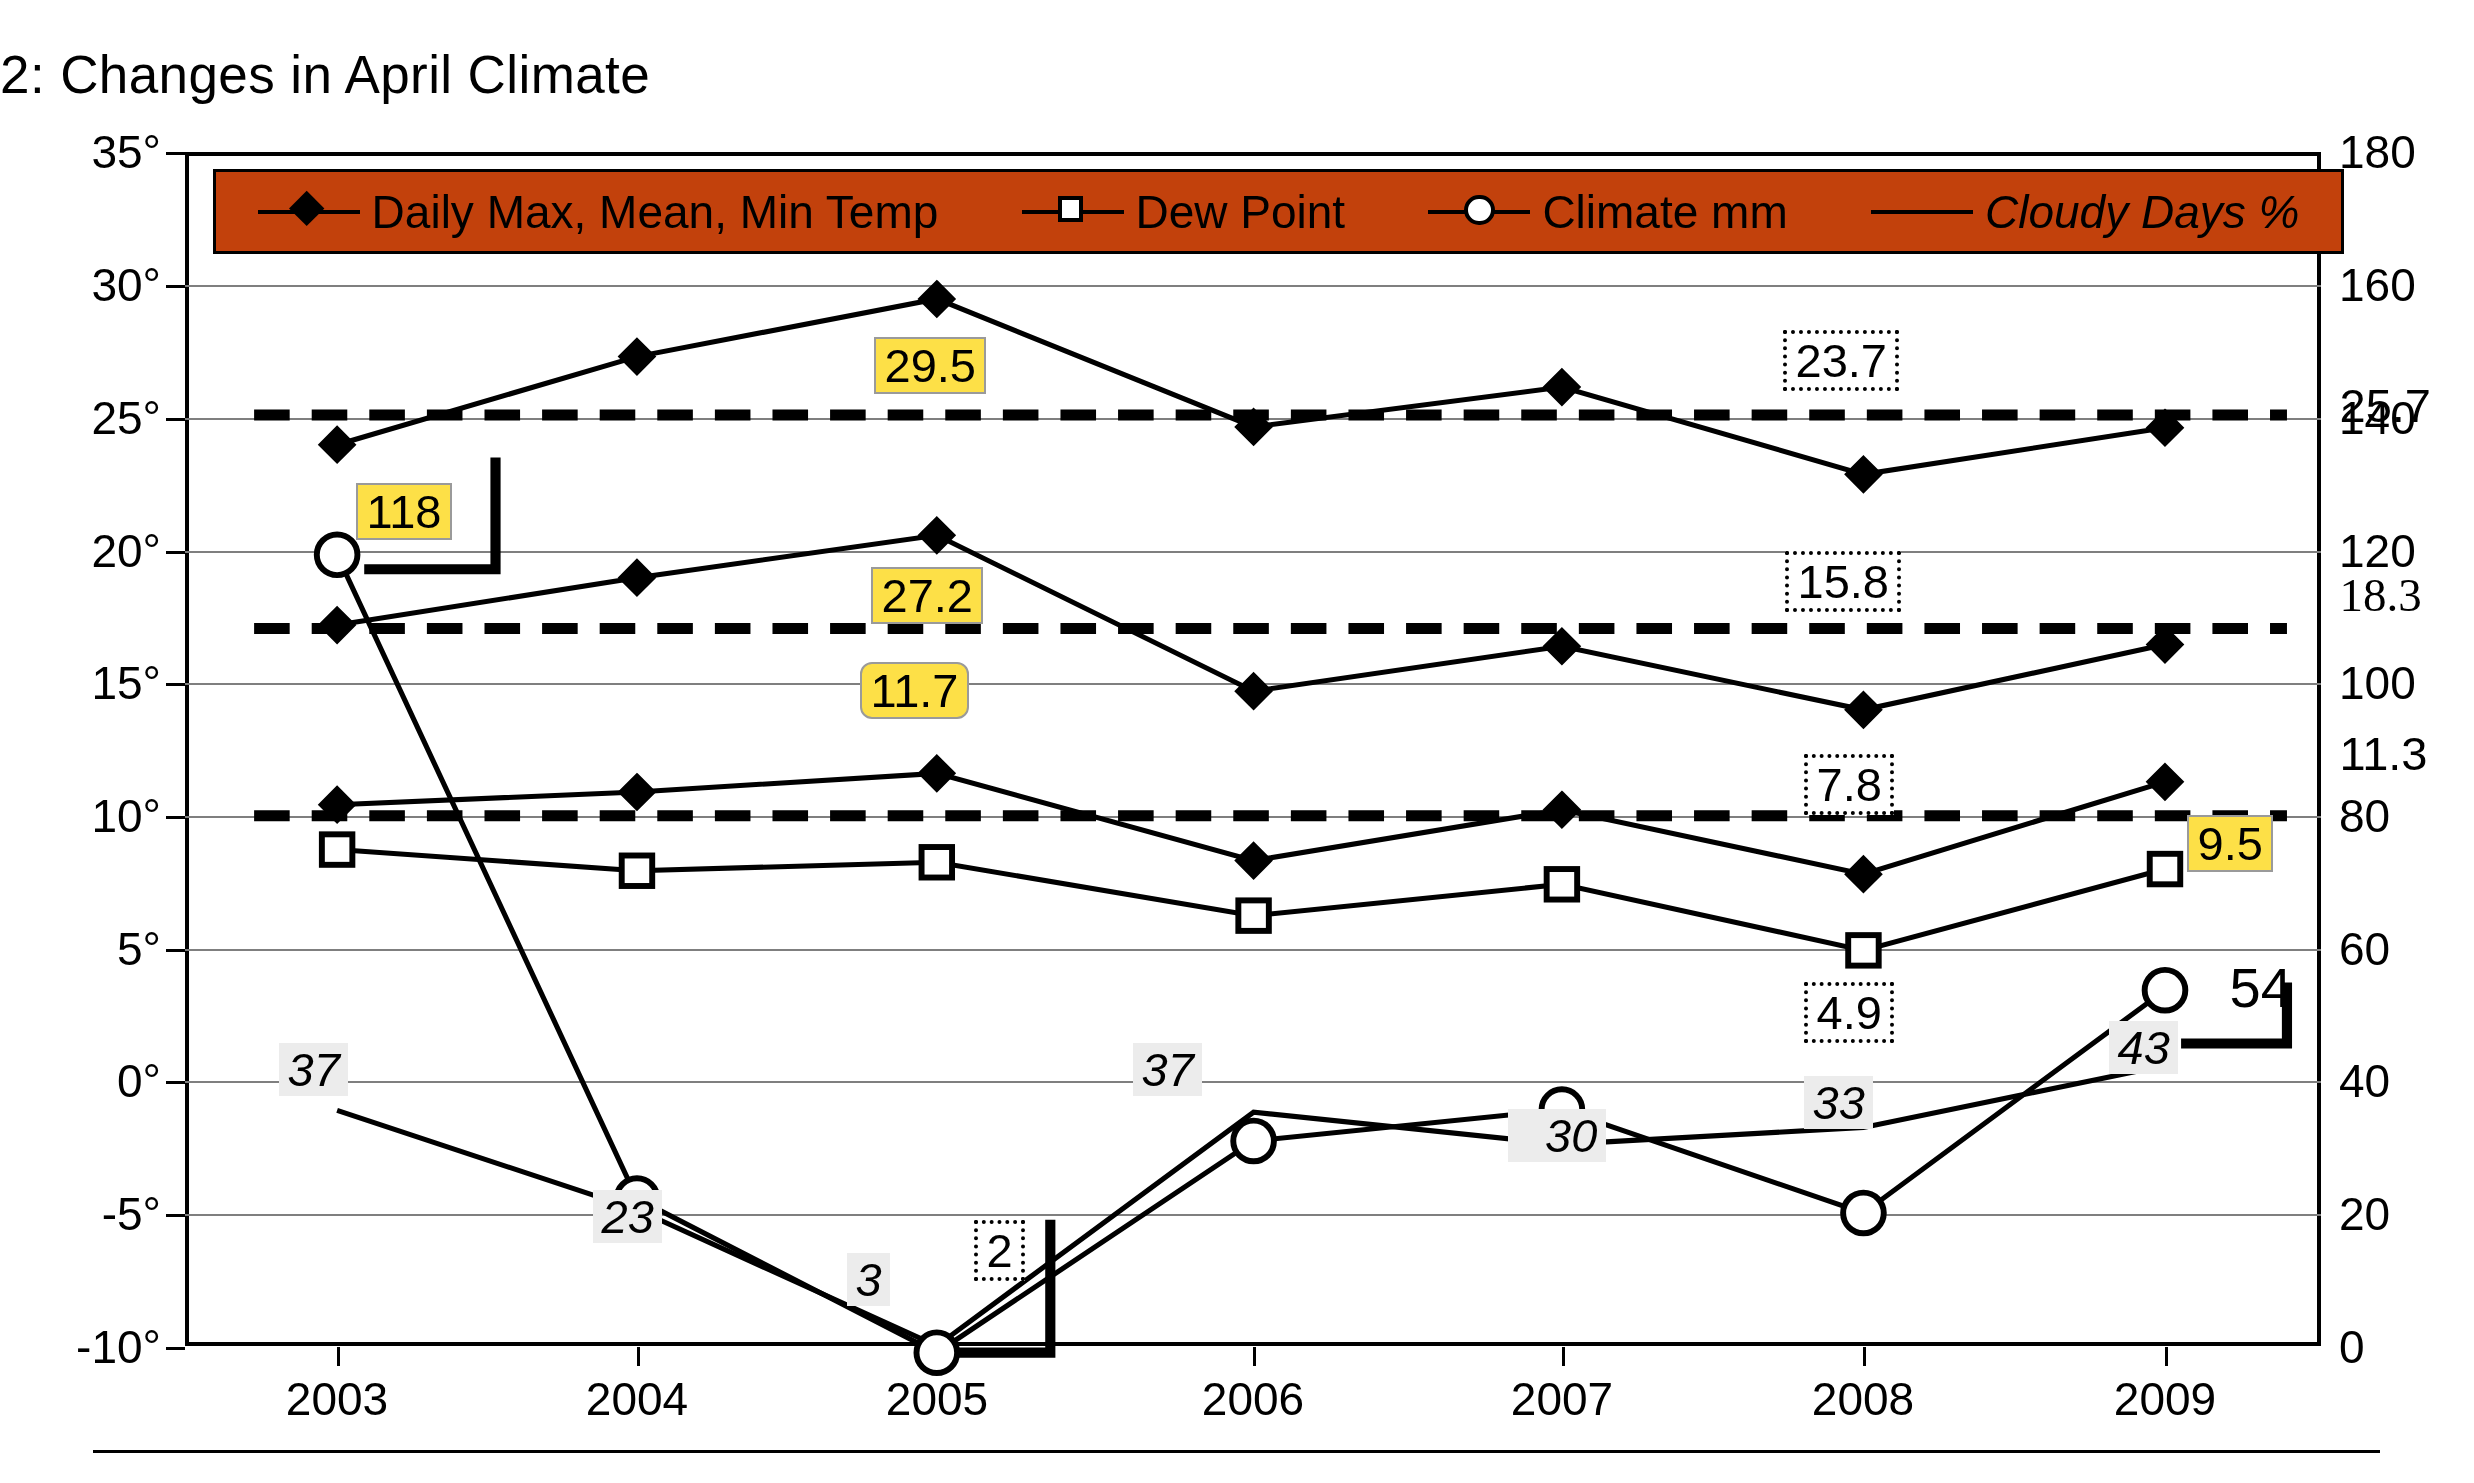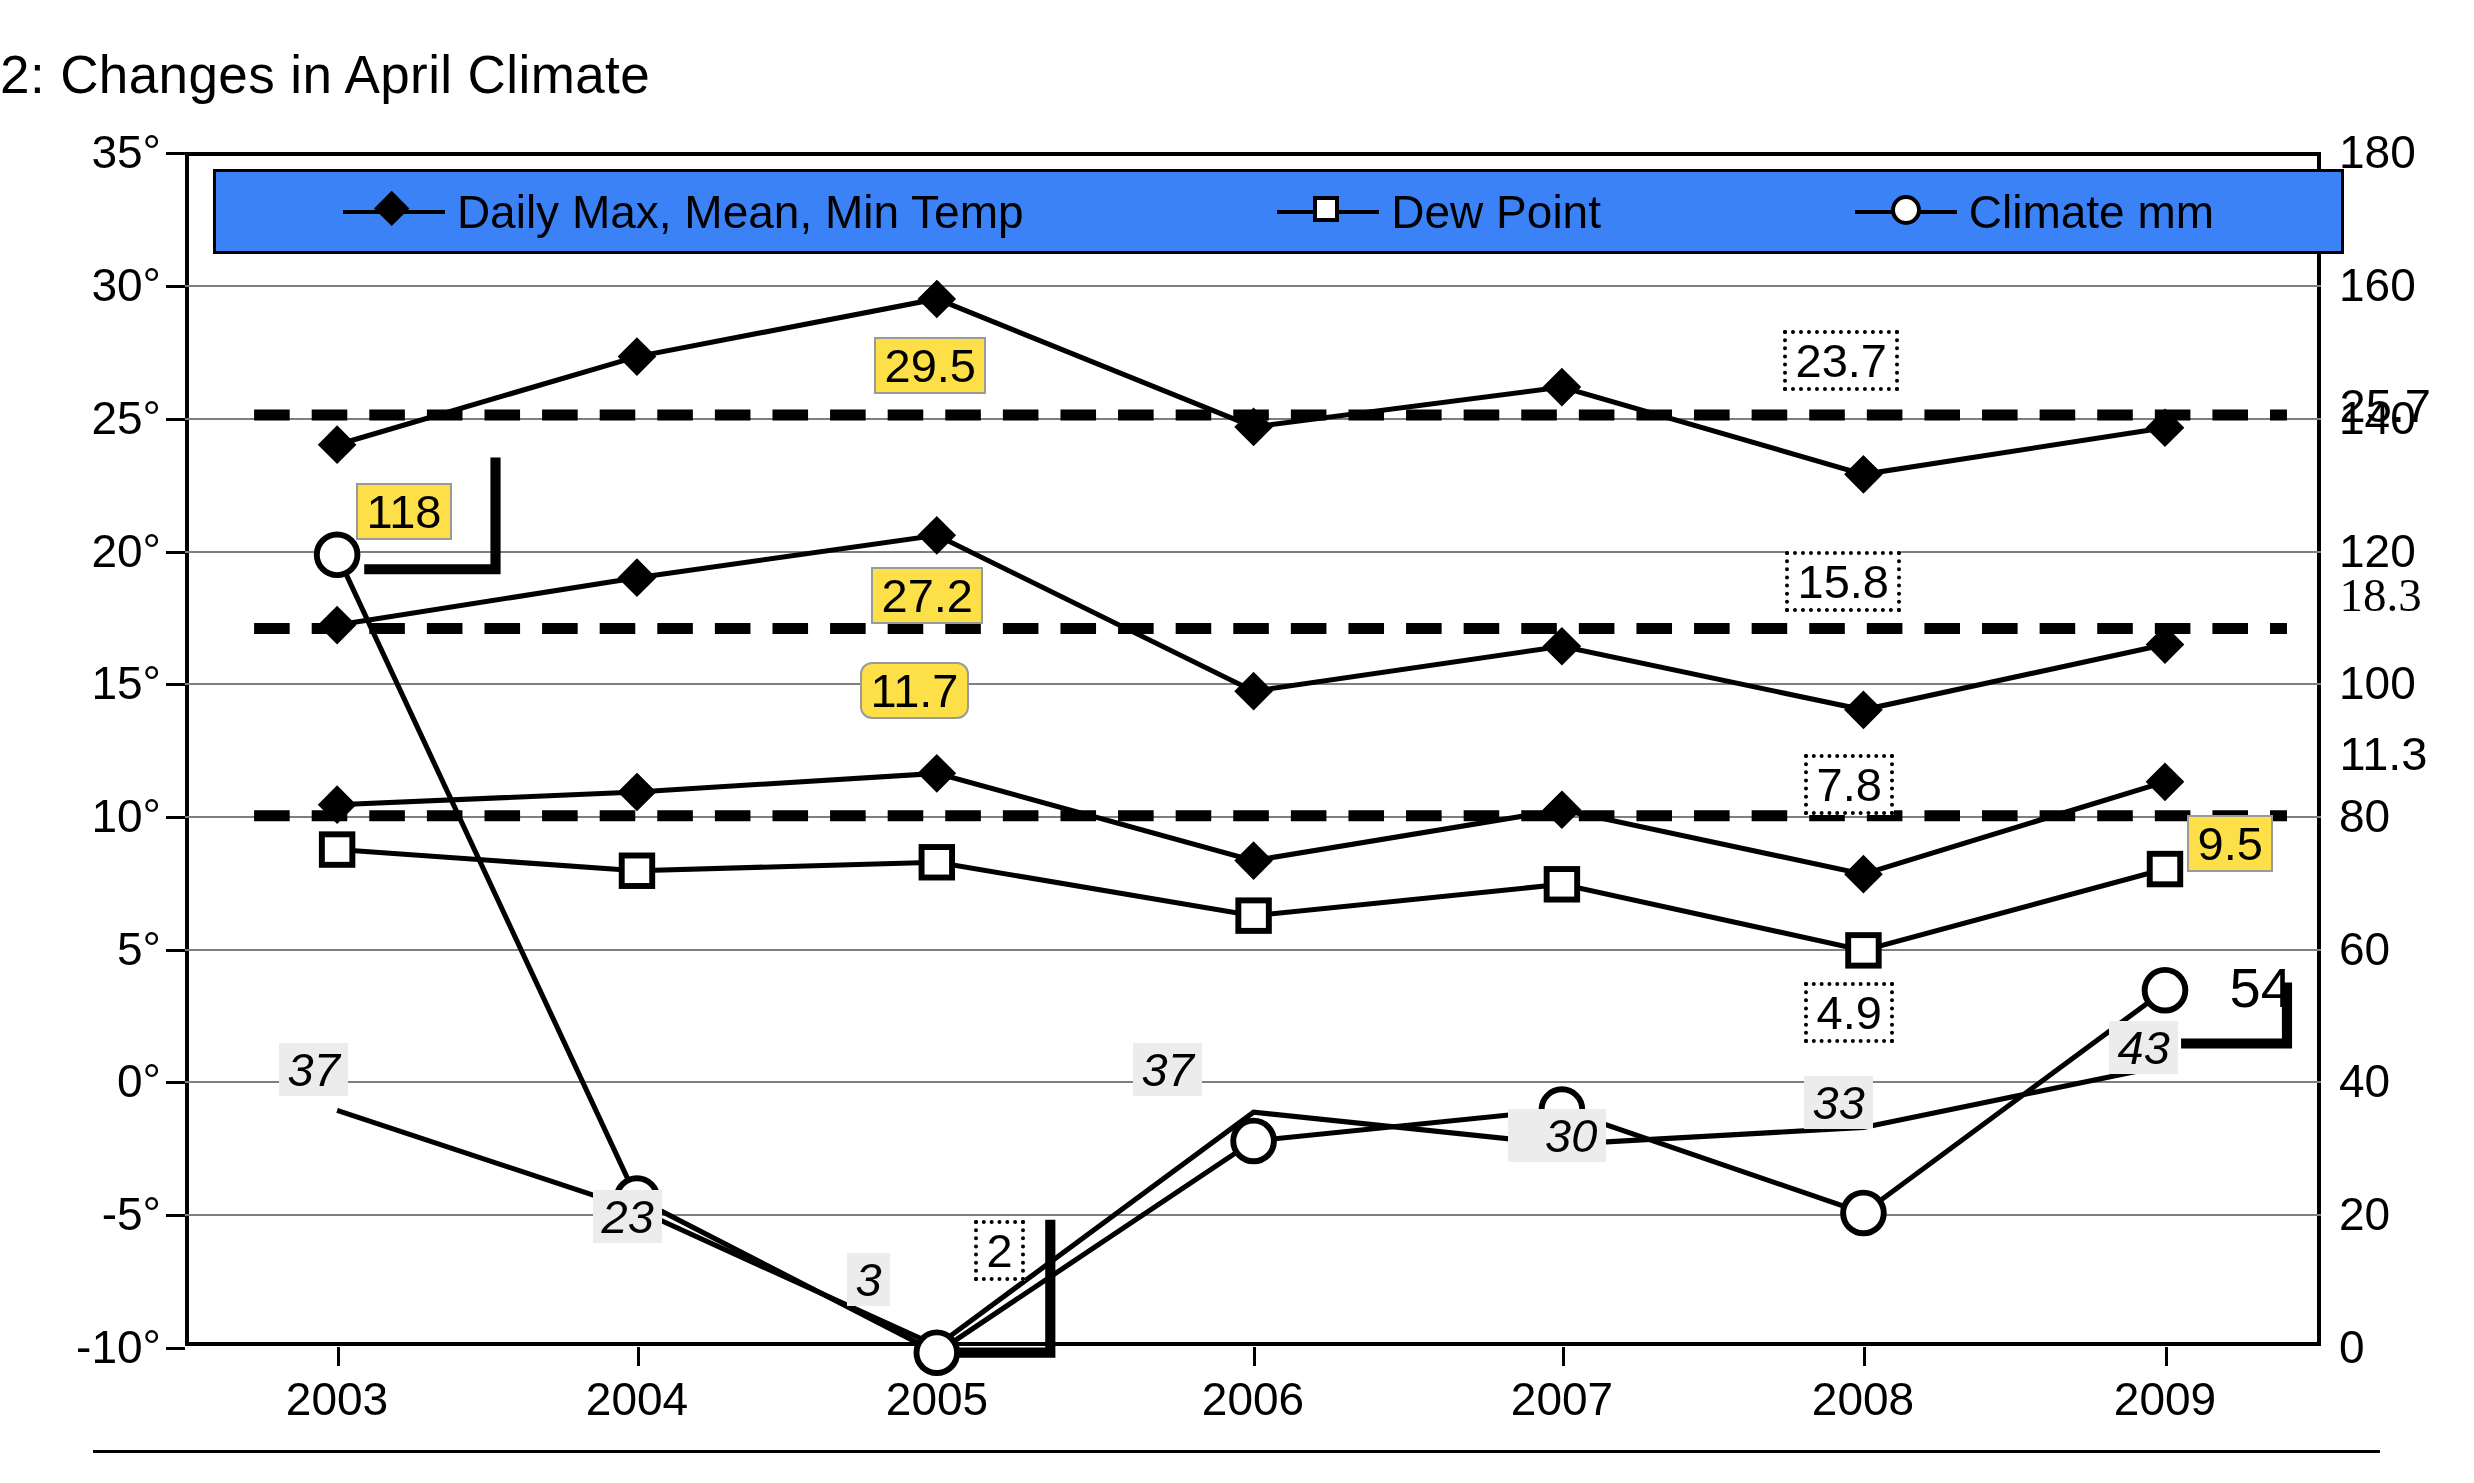--- a/index.html
+++ b/index.html
@@ -98,7 +98,7 @@
     top: 169px;
     width: 2131px;
     height: 85px;
-    background: #3b82f6;
+    background: #c2410c;
     border: 3.4px solid #000;
     box-sizing: border-box;
     display: flex;

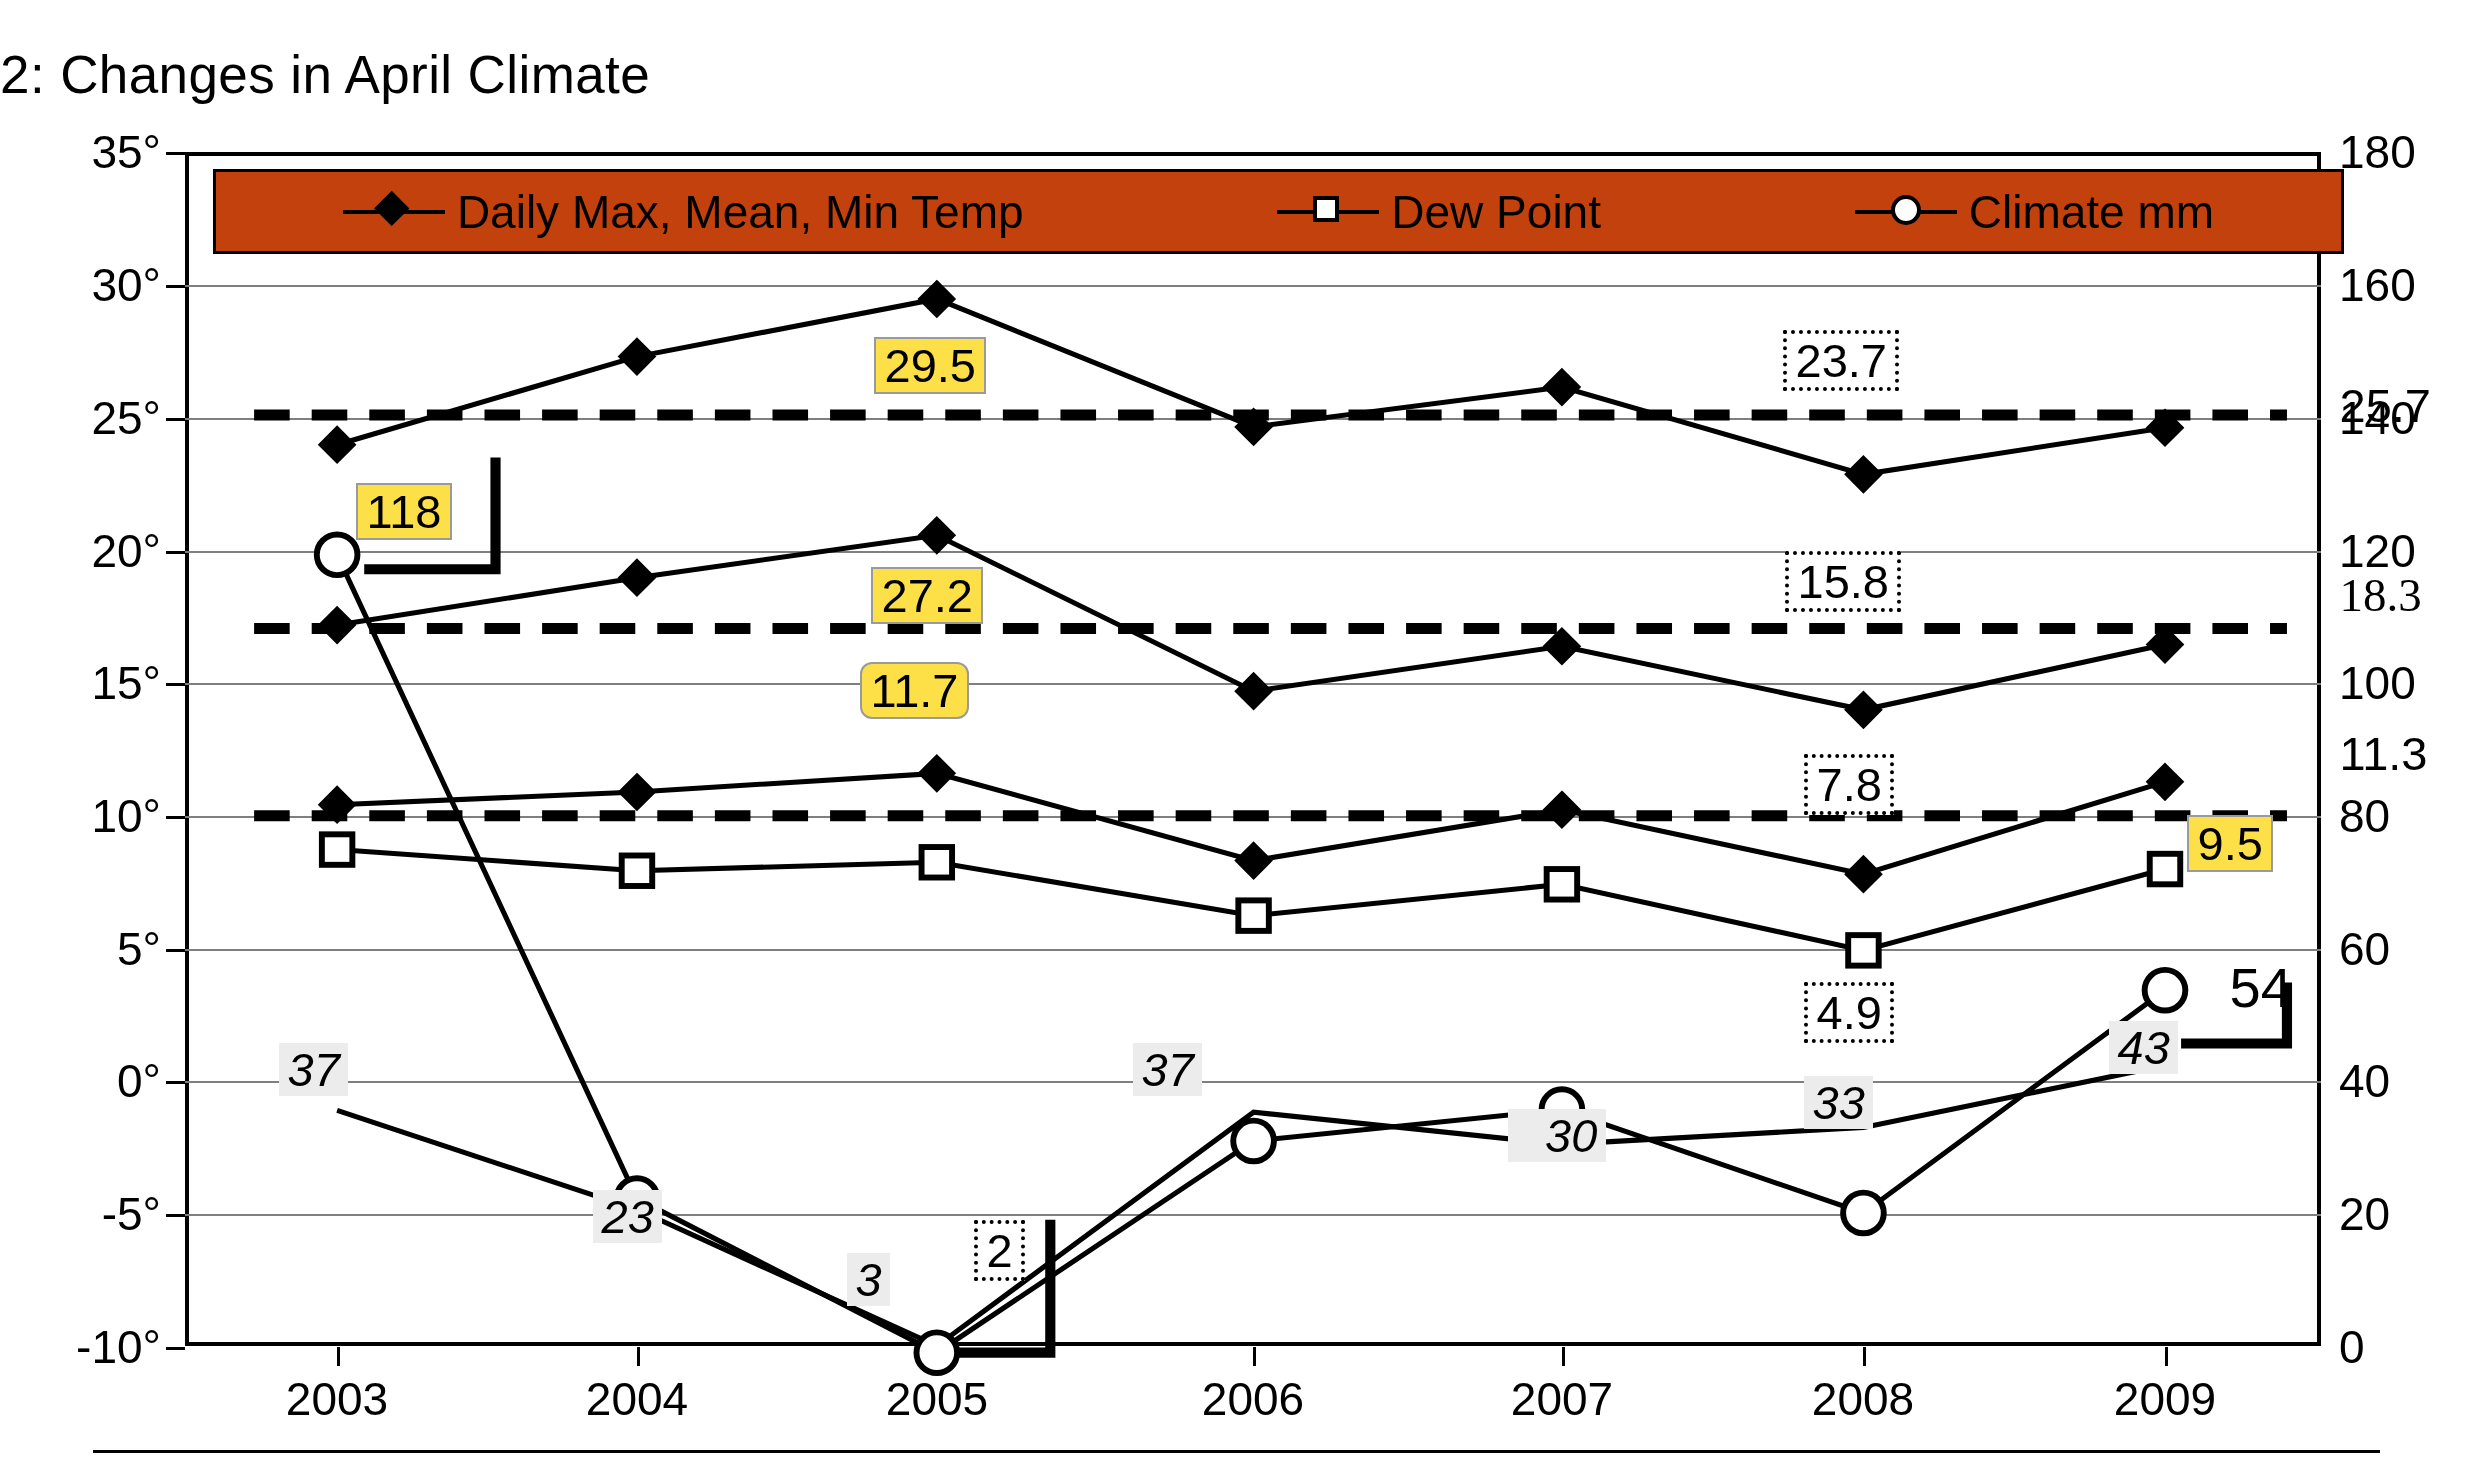--- a/index.html
+++ b/index.html
@@ -347,6 +347,12 @@
       </span>
       <span class="legend-label">Climate mm</span>
     </div>
+    <div class="legend-item">
+      <span class="legend-sample">
+        <span class="line"></span>
+      </span>
+      <span class="legend-label italic">Cloudy Days %</span>
+    </div>
   </div>
 
   <div class="lbl boxed" style="left:874px; top:337px;">29.5</div>

